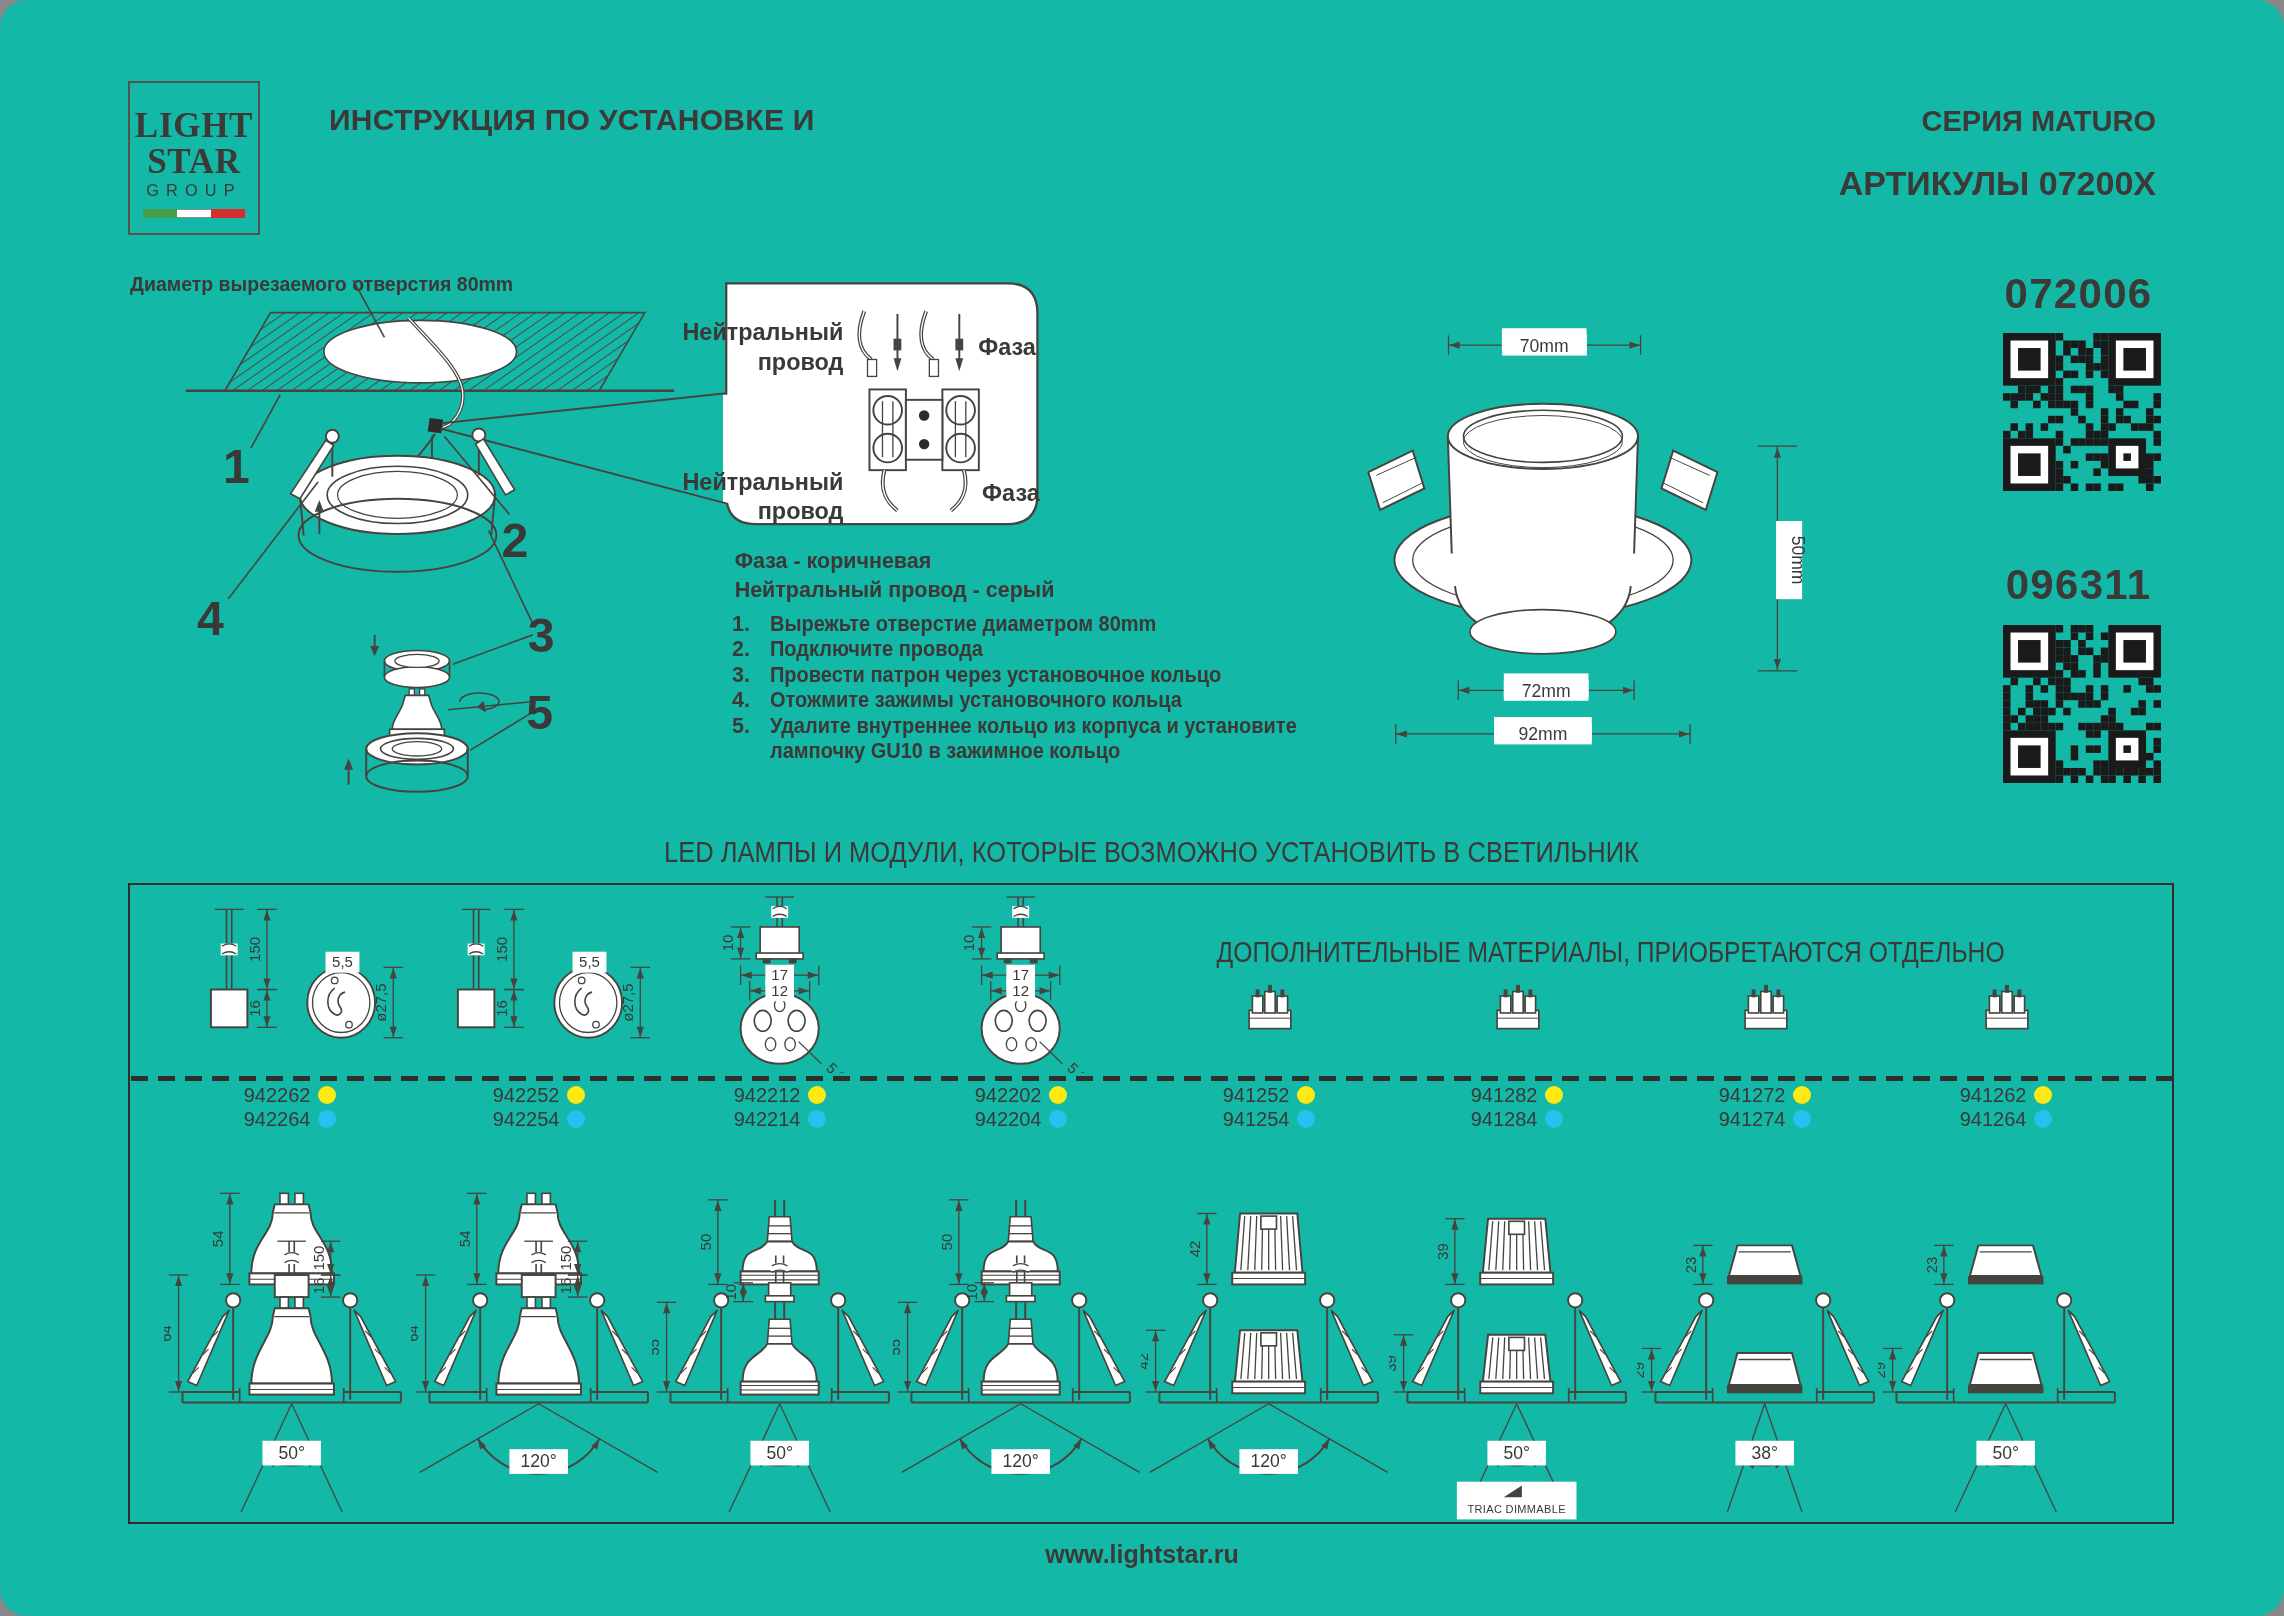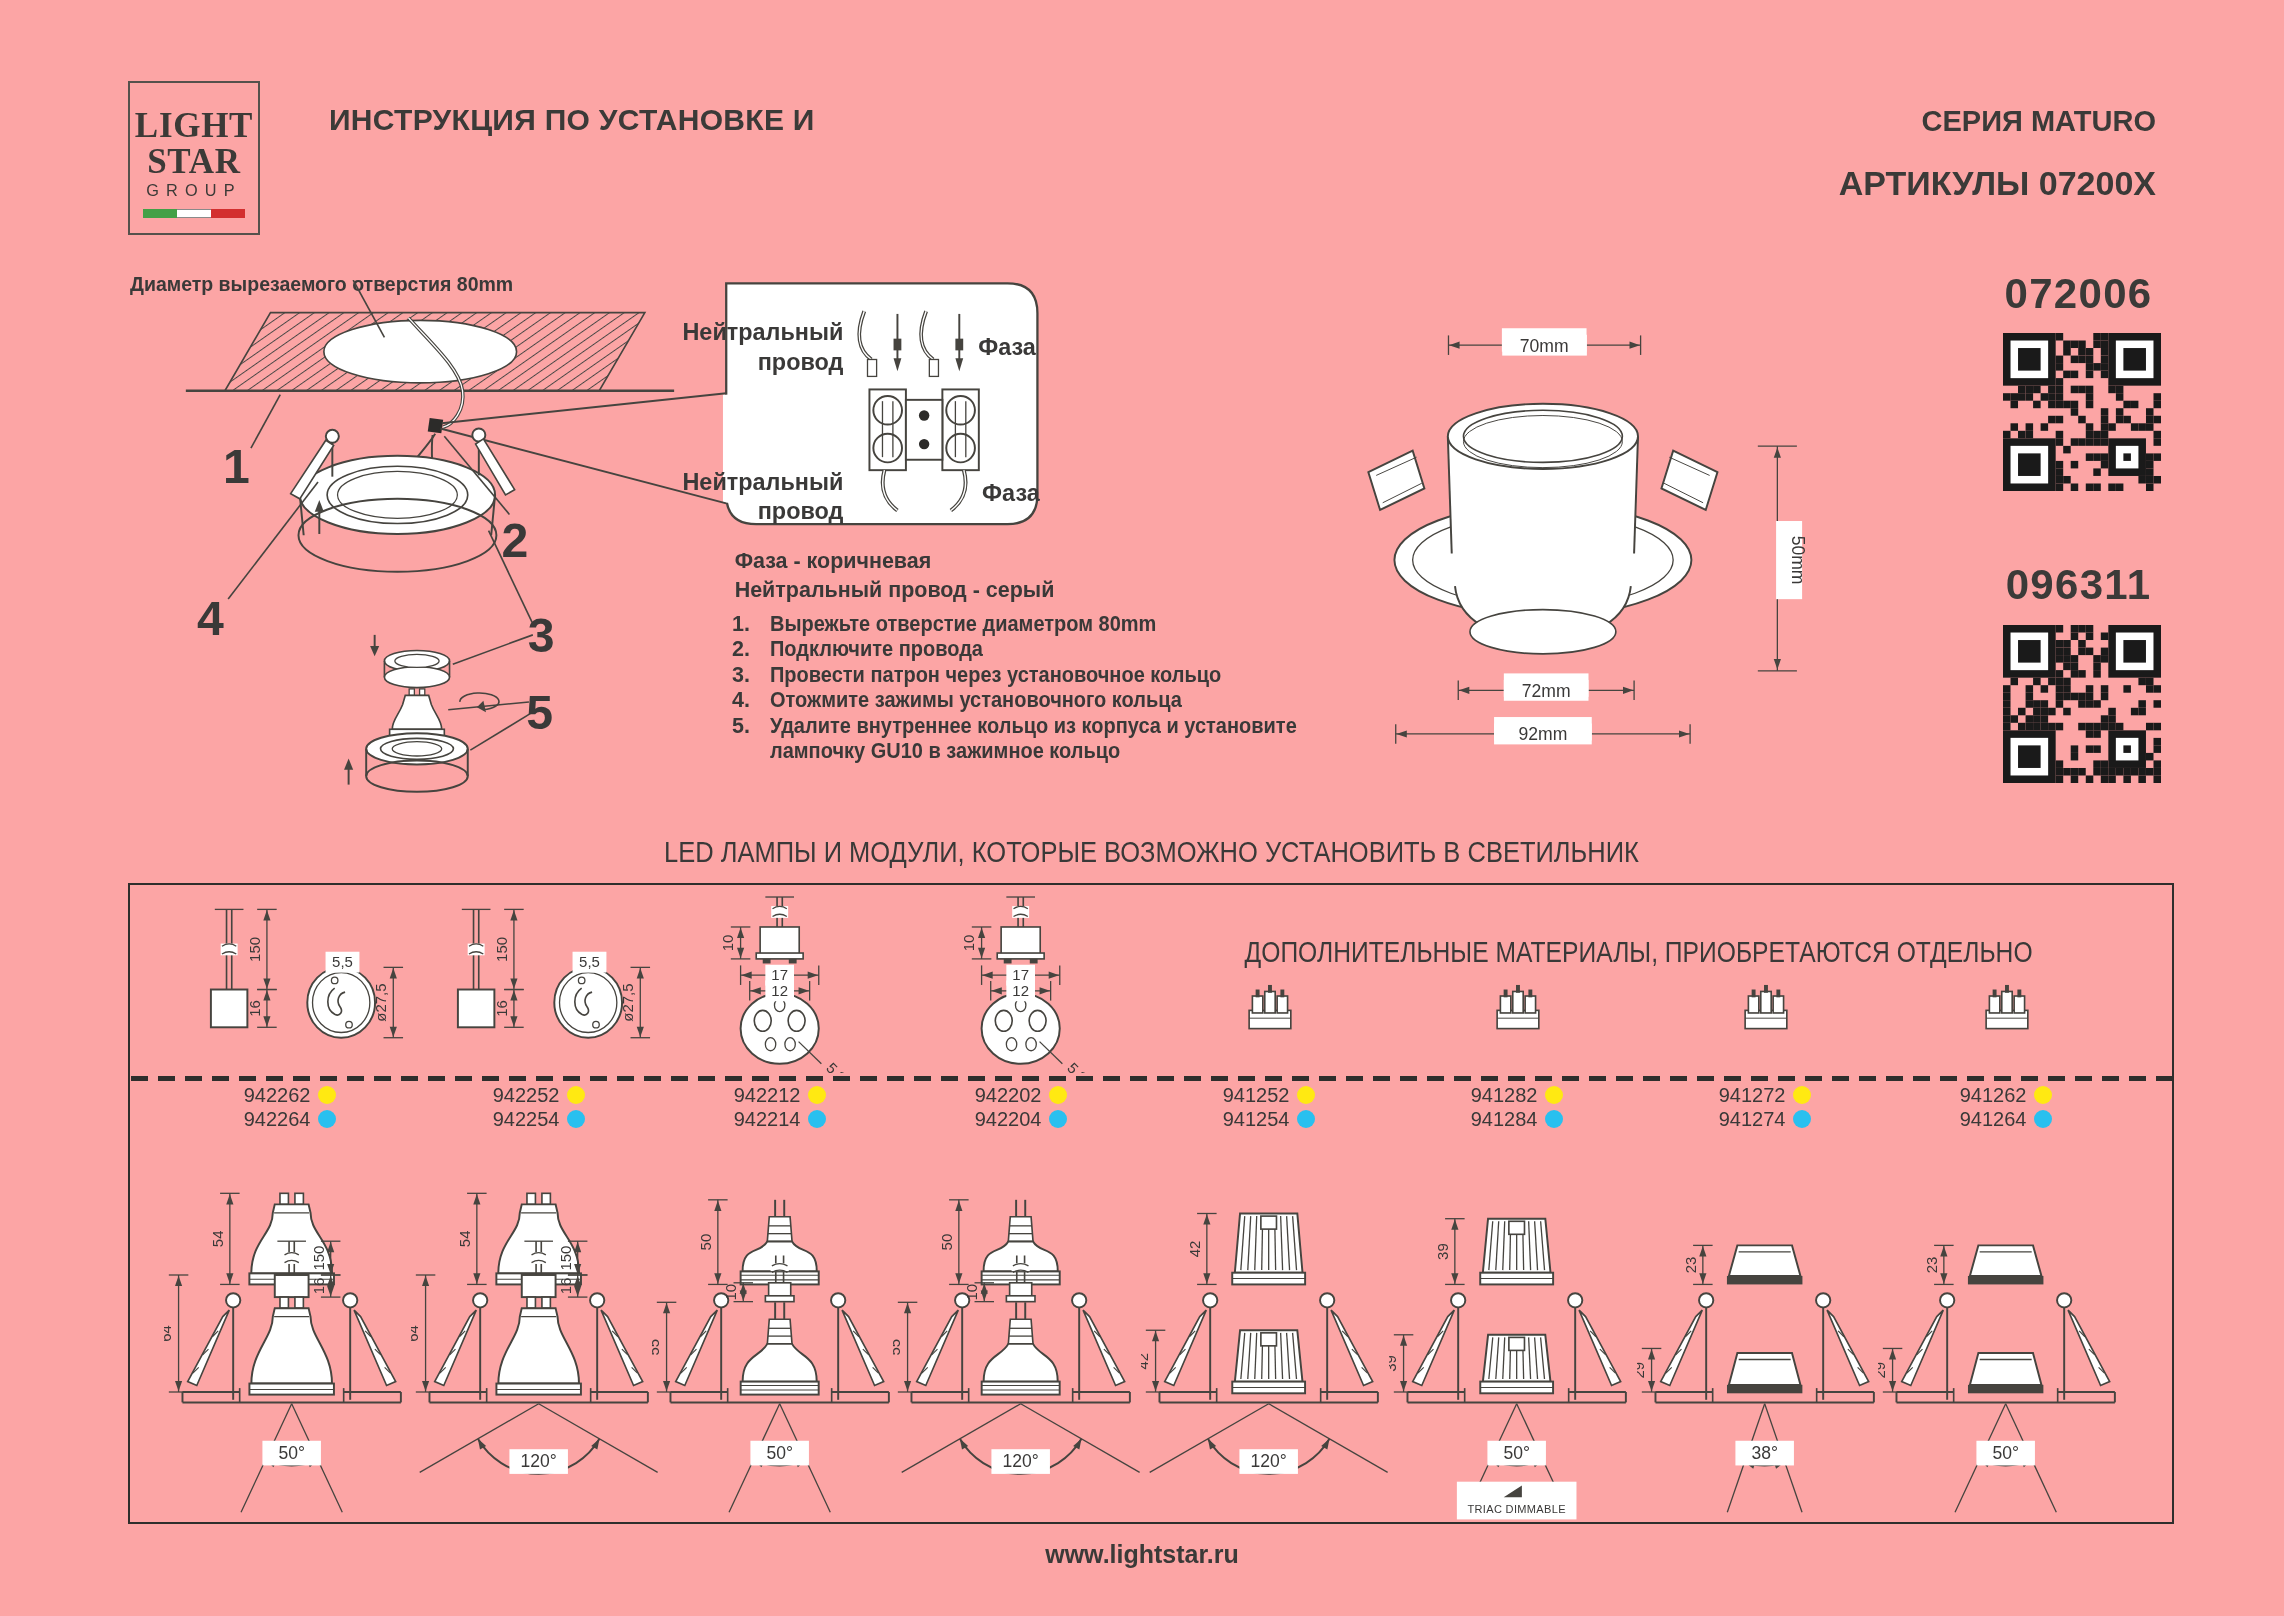--- a/index.html
+++ b/index.html
@@ -3,8 +3,8 @@
 <meta charset="utf-8">
 <style>
   html,body{margin:0;padding:0;background:#888;}
-  #page{position:relative;width:2284px;height:1616px;background:#fca5a5;overflow:hidden;
-        font-family:"Liberation Sans",sans-serif;color:#3a3938;}
+  #page{position:relative;width:2284px;height:1616px;background:#14b8a6;overflow:hidden;
+        font-family:"Liberation Sans",sans-serif;color:#3a3938;border-radius:27px;}
   .abs{position:absolute;}
   
   .logo{left:128px;top:81px;width:132px;height:154px;border:2px solid #55514c;box-sizing:border-box;text-align:center;}

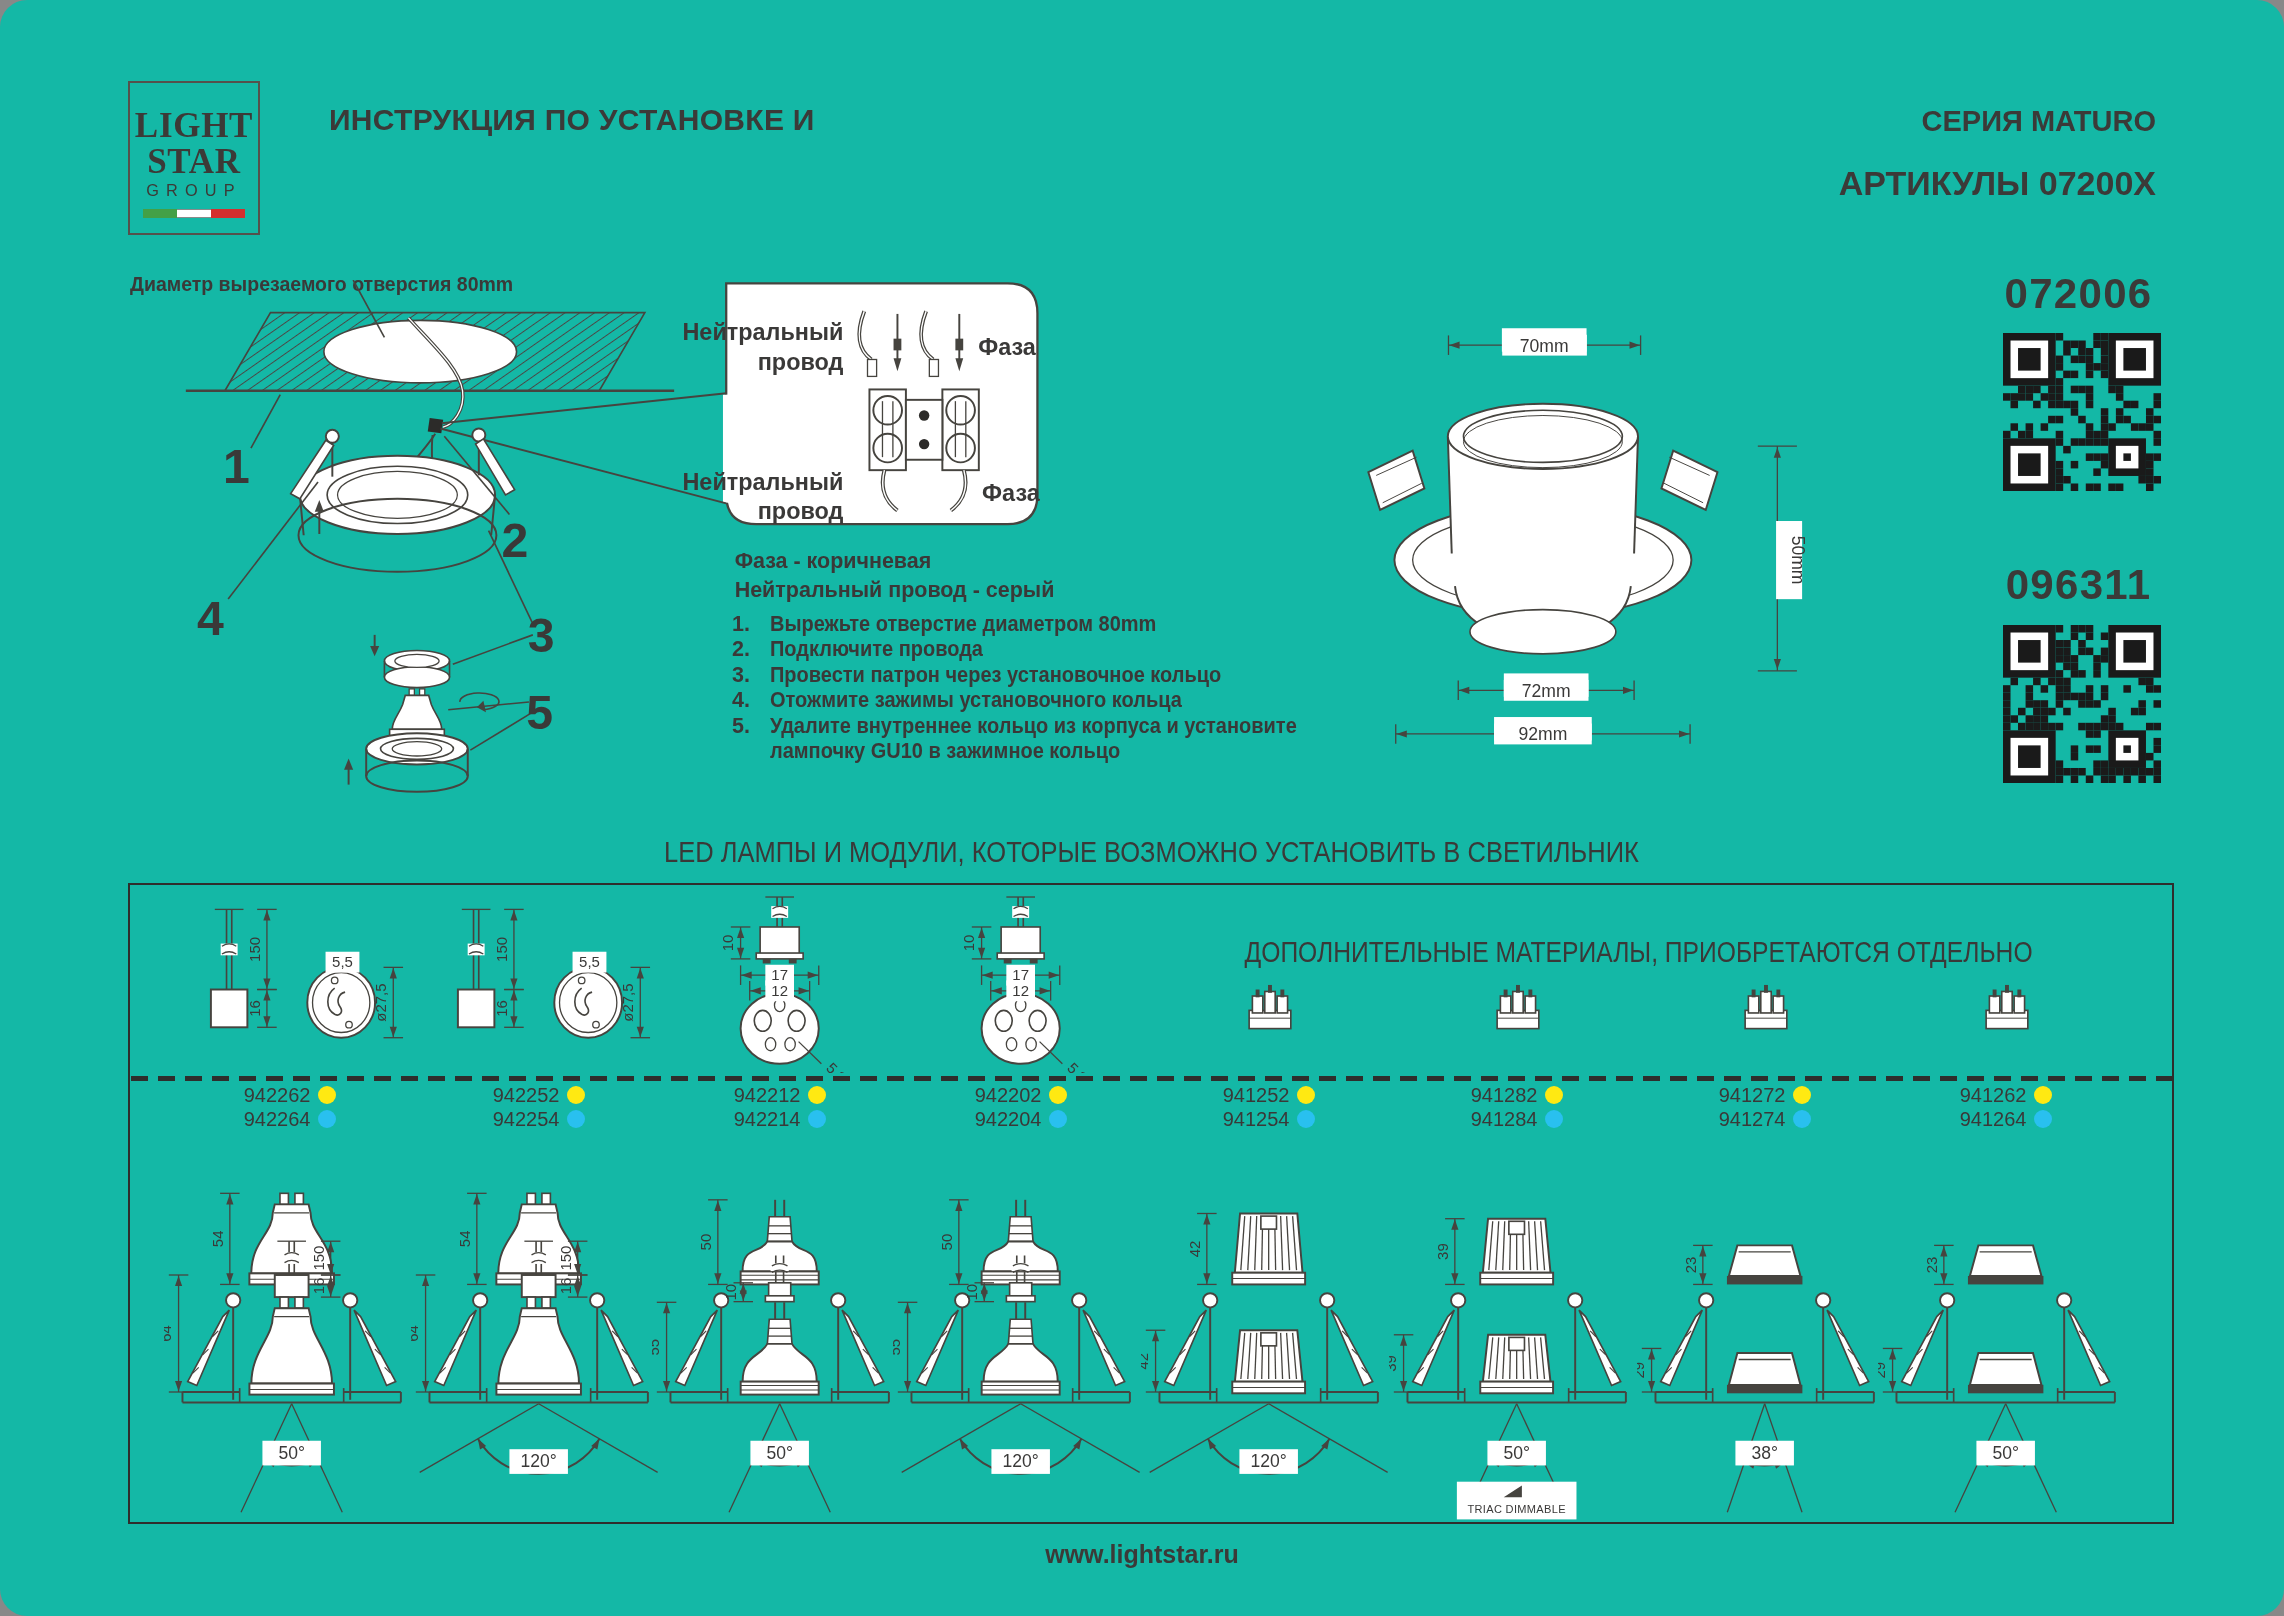--- a/index.html
+++ b/index.html
@@ -39,7 +39,7 @@
   .qr-label{left:1994px;width:169px;text-align:center;font-size:42px;font-weight:700;letter-spacing:1.3px;color:#3b3a38;}
   
   .led-title{left:128px;top:835px;width:2046px;text-align:center;font-size:30px;}
-  .extra-title{left:1147px;top:936px;width:983px;text-align:center;font-size:29px;}
+  .extra-title{left:1147px;top:936px;width:983px;font-size:29px;}
   .cond{display:inline-block;transform:scaleX(.85);transform-origin:center;white-space:nowrap;}
   .table-frame{left:128px;top:883px;width:2046px;height:641px;border:2.6px solid #2f2e2c;box-sizing:border-box;}
   .dash-line{left:131px;top:1076px;width:2041px;height:5.2px;

